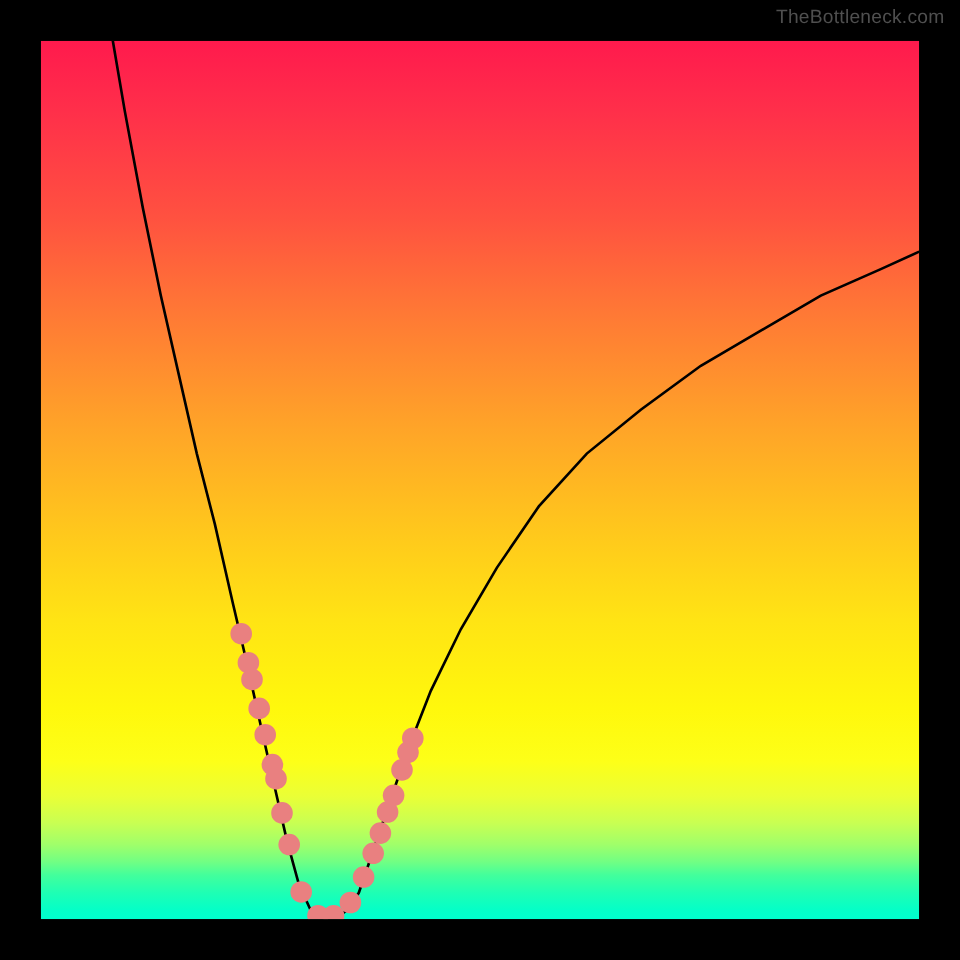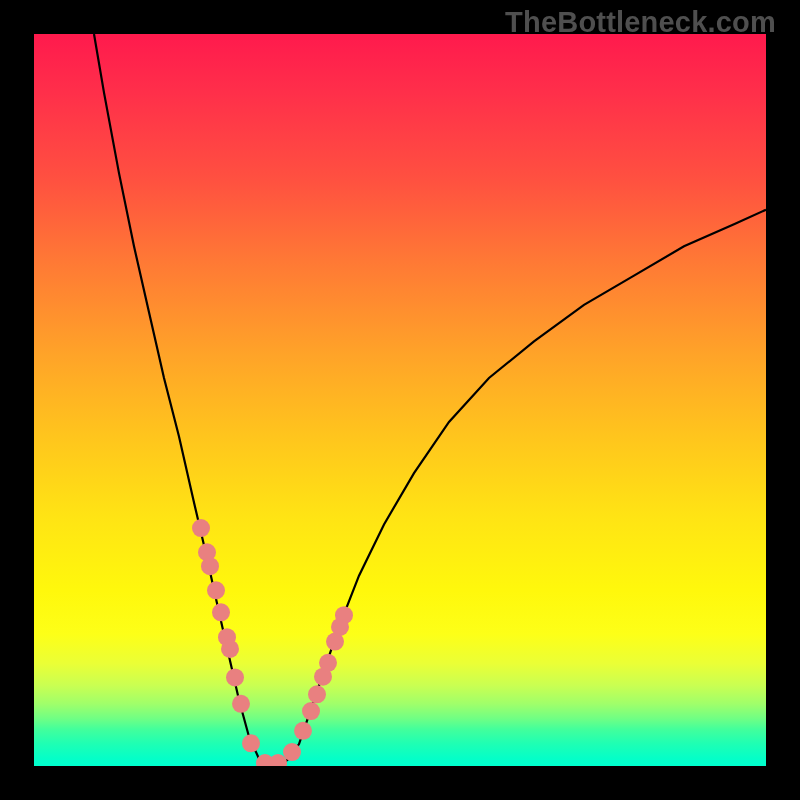--- a/index.html
+++ b/index.html
@@ -56,10 +56,10 @@
   .watermark {
     position: absolute;
     top: 6px;
-    right: 24px;
+    right: 13px;
     color: #4f4f4f;
-    font-size: 29px;
-    font-weight: 700;
+    font-size: 16px;
+    font-weight: 400;
     letter-spacing: 0.2px;
     z-index: 10;
   }

